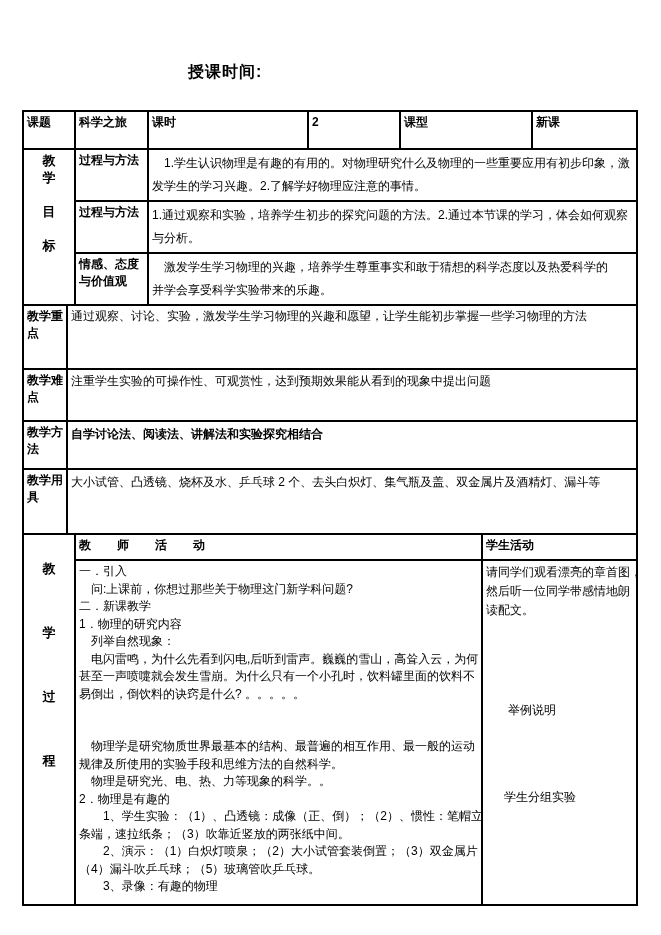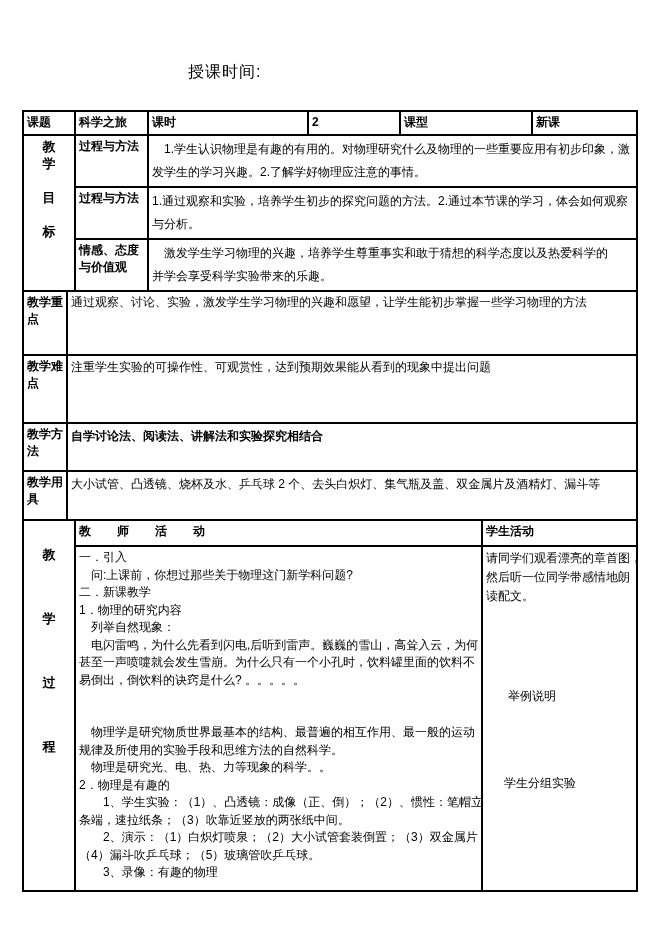--- a/index.html
+++ b/index.html
@@ -11,7 +11,7 @@
   }
   .doc-title {
     position:absolute; left:188px; top:62px;
-    font-size:16px; font-weight:normal; letter-spacing:1px;
+    font-size:16px; font-weight:bold; letter-spacing:1px;
     white-space:pre;
   }
   table.plan {

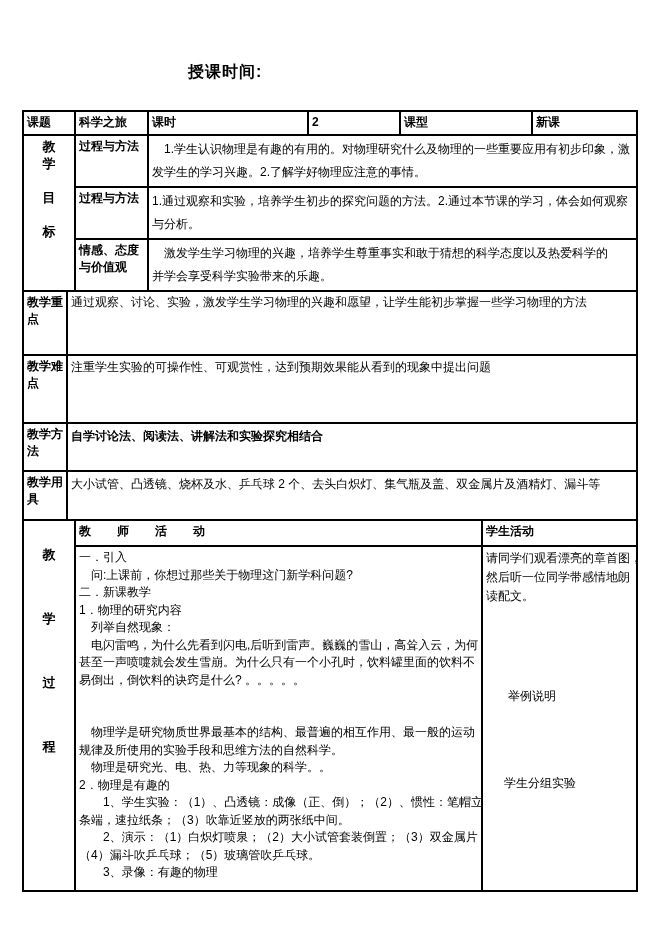--- a/index.html
+++ b/index.html
@@ -82,7 +82,7 @@
   </colgroup>
 
   <tbody>
-      <tr class="hrow" style="height:24px">
+      <tr class="hrow" style="height:38px">
     <td colspan="2" class="b">课题</td>
     <td class="b">科学之旅</td>
     <td class="b">课时</td>

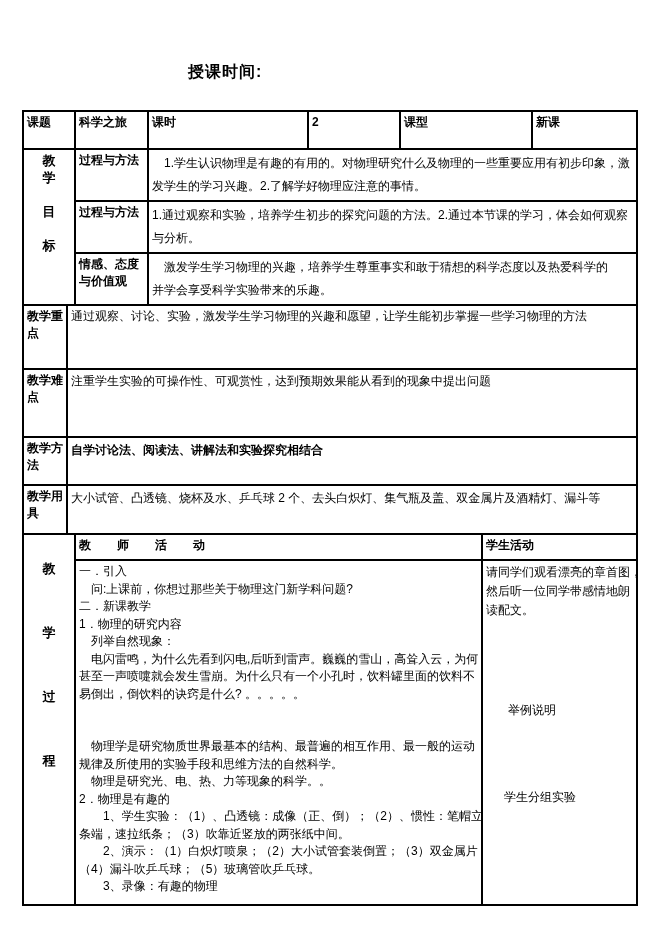--- a/index.html
+++ b/index.html
@@ -121,7 +121,7 @@
     <td colspan="7" class="content lh17" style="">通过观察、讨论、实验，激发学生学习物理的兴趣和愿望，让学生能初步掌握一些学习物理的方法</td>
   </tr>
 
-  <tr style="height:68px">
+  <tr style="height:52px">
     <td class="rowlabel-mid">教学难点</td>
     <td colspan="7" class="content lh17" style="padding-top:3px">注重学生实验的可操作性、可观赏性，达到预期效果能从看到的现象中提出问题</td>
   </tr>

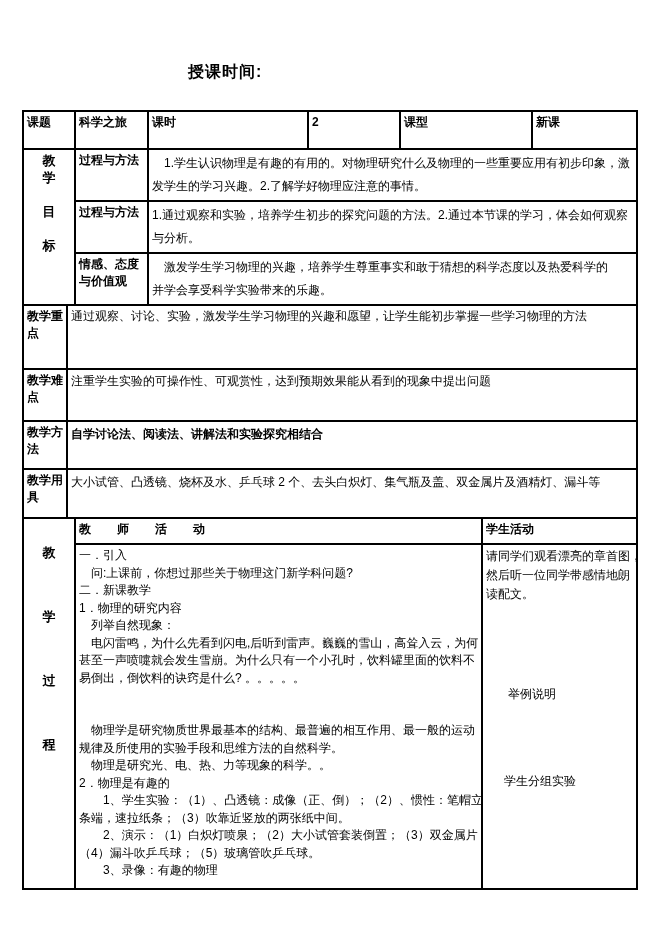--- a/index.html
+++ b/index.html
@@ -131,7 +131,7 @@
     <td colspan="7" class="content lh17 b" style="padding-top:4px">自学讨论法、阅读法、讲解法和实验探究相结合</td>
   </tr>
 
-  <tr style="height:49px">
+  <tr style="height:65px">
     <td class="rowlabel-mid">教学用具</td>
     <td colspan="7" class="content lh17" style="padding-top:4px">大小试管、凸透镜、烧杯及水、乒乓球 2 个、去头白炽灯、集气瓶及盖、双金属片及酒精灯、漏斗等</td>
   </tr>

